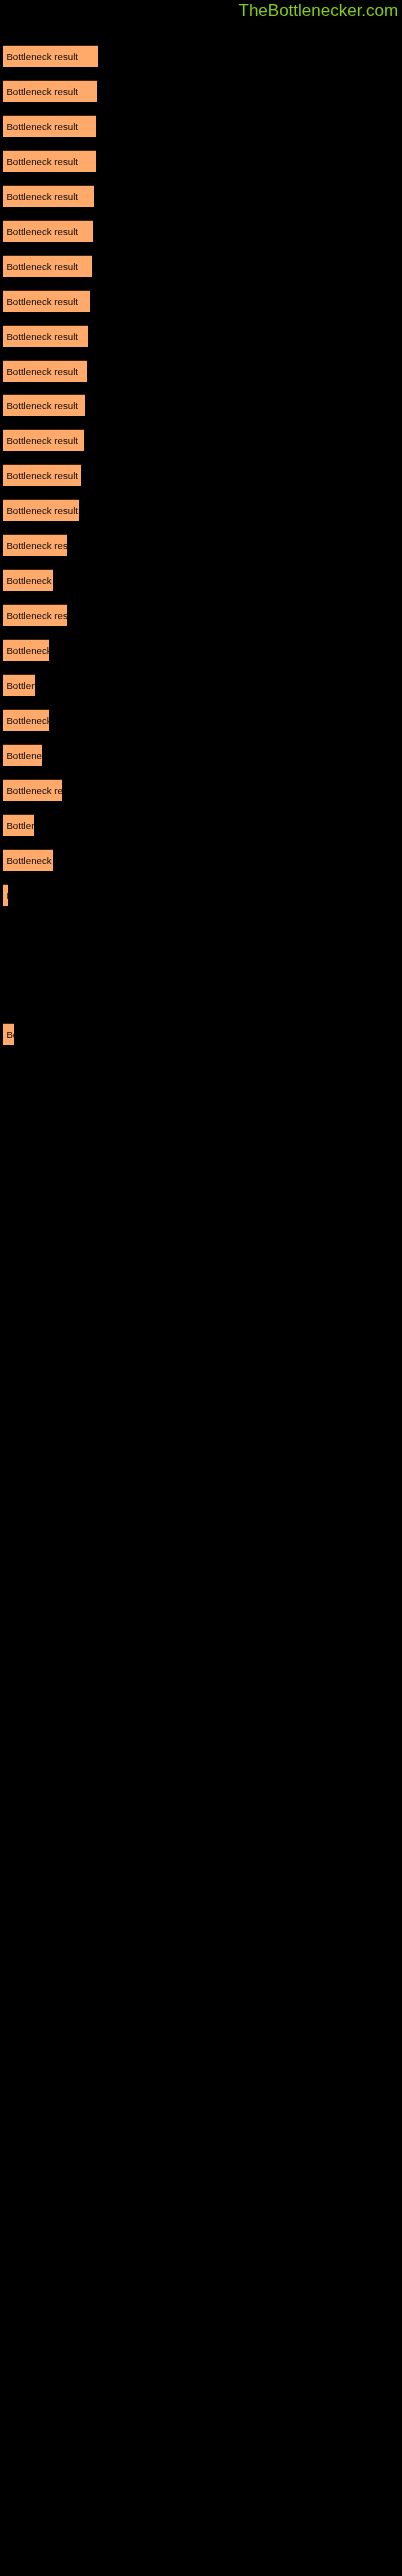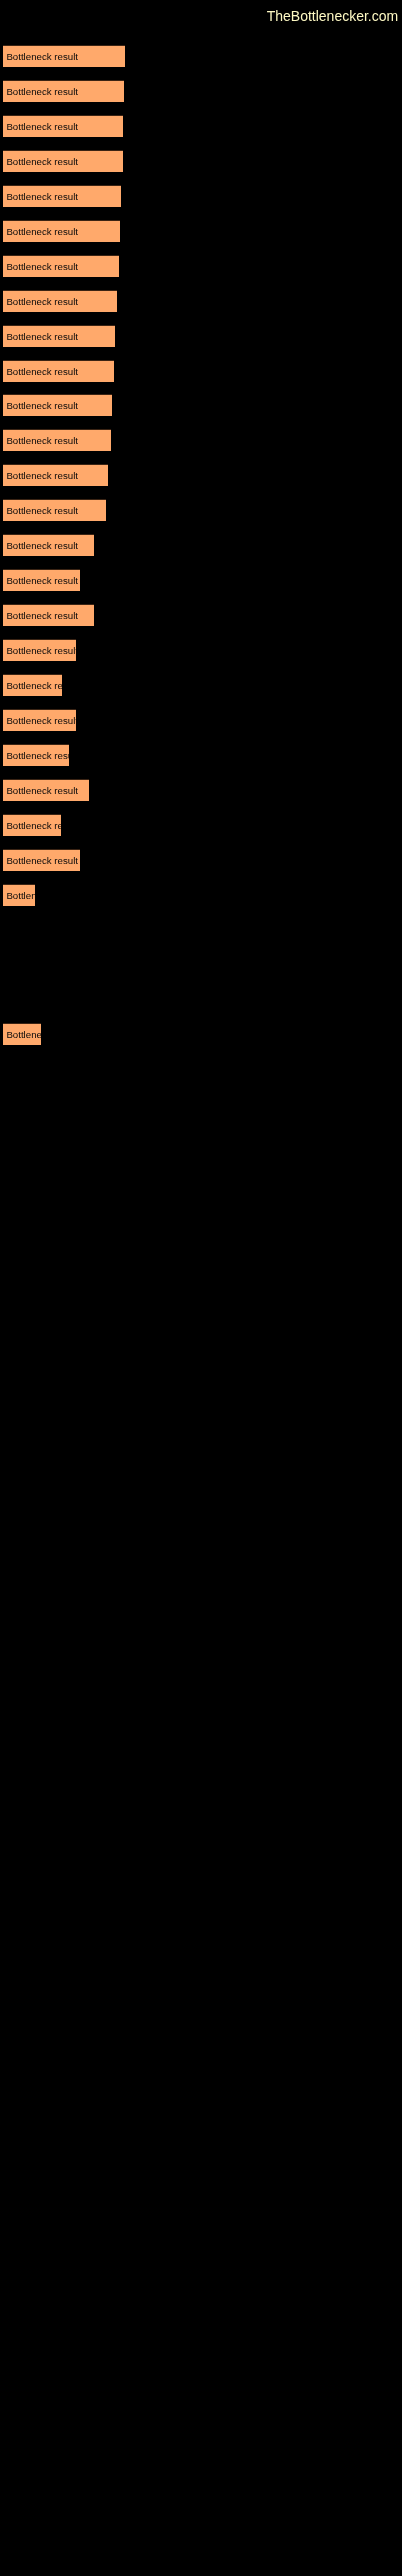--- a/index.html
+++ b/index.html
@@ -17,10 +17,10 @@
   }
   #site-title {
     position: absolute;
-    top: 6px;
+    top: 0;
     right: 4.8px;
-    font-size: 14px;
-    color: #fef9c3;
+    font-size: 17px;
+    color: #84cc16;
     letter-spacing: 0px;
     white-space: nowrap;
     line-height: 21px;

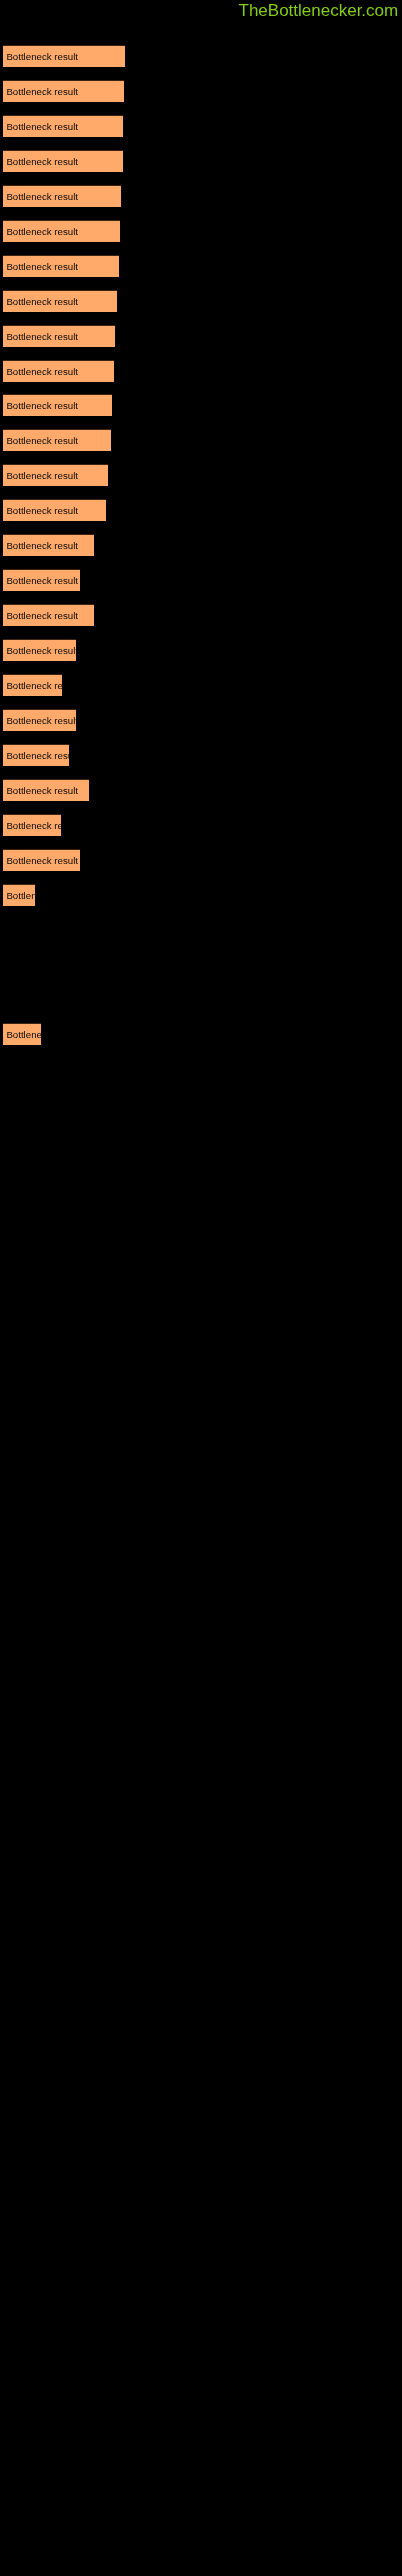--- a/index.html
+++ b/index.html
@@ -41,7 +41,6 @@
     box-sizing: content-box;
     overflow: hidden;
     white-space: nowrap;
-    padding-left: 27px;
   }
   .bar-label {
     position: absolute;

